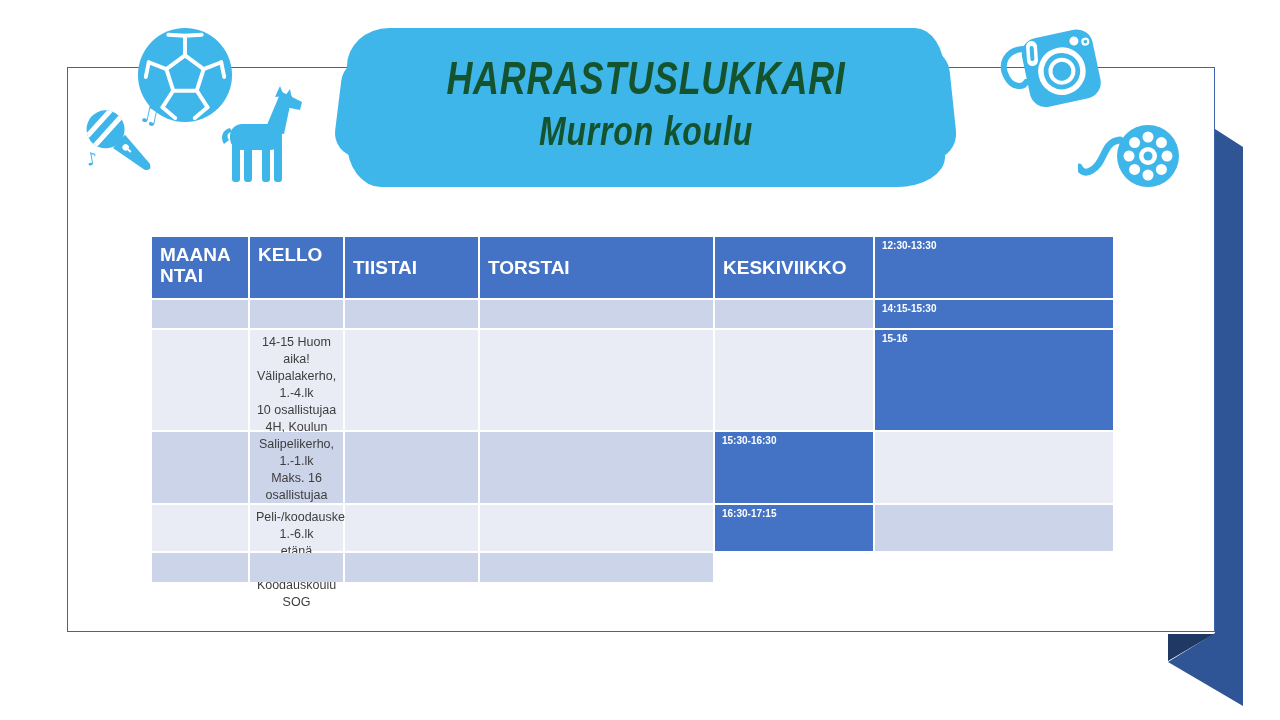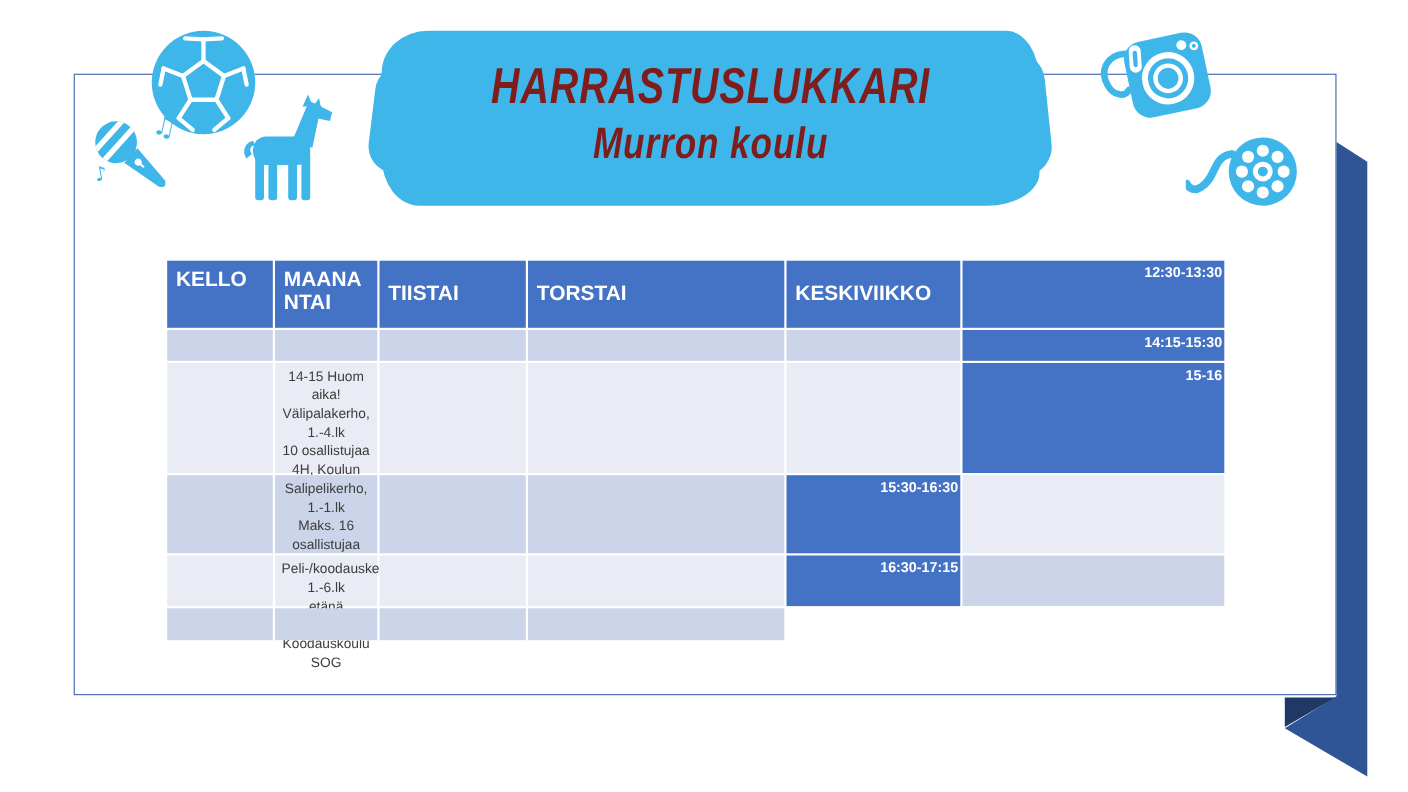--- a/index.html
+++ b/index.html
@@ -28,7 +28,7 @@
     content:"";position:absolute;right:-8px;top:20px;width:52px;height:112px;
     background:var(--accent,#3eb6e9);border-radius:26px;transform:rotate(-6deg);
   }
-  .title-wrap{position:absolute;left:347px;top:28px;width:598px;z-index:3;text-align:center;color:#7f1d1d;padding-top:0;}
+  .title-wrap{position:absolute;left:347px;top:28px;width:598px;z-index:3;text-align:center;color:#14532d;padding-top:0;}
   .title-line1{
     margin-top:26px;font-size:46px;font-weight:700;font-style:italic;
     transform:scaleX(0.78);letter-spacing:1px;line-height:1.05;white-space:nowrap;

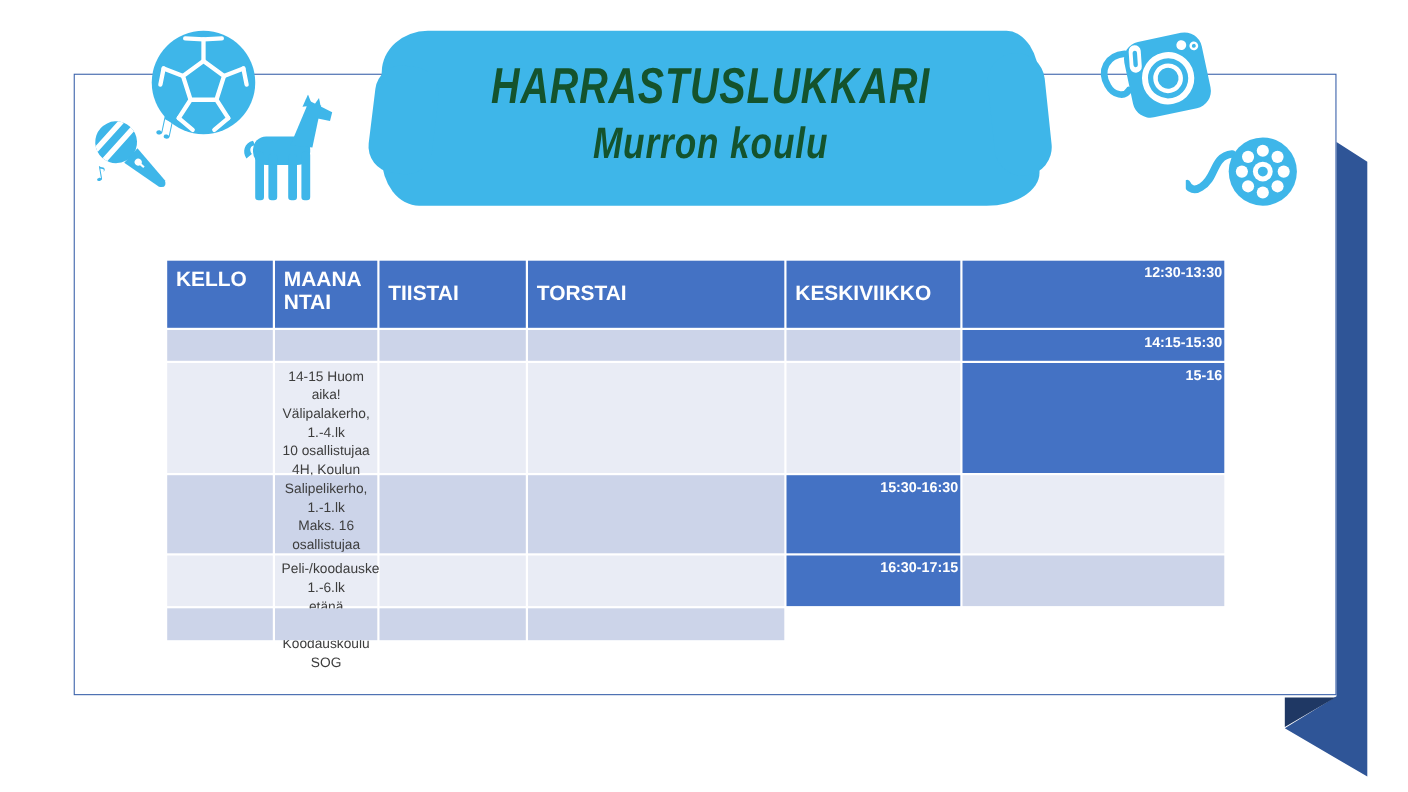--- a/index.html
+++ b/index.html
@@ -154,8 +154,8 @@
   </div>
 
   <div class="schedule">
+    <div class="th th--break">MAANANTAI</div>
     <div class="th th--top">KELLO</div>
-    <div class="th th--break">MAANANTAI</div>
     <div class="th">TIISTAI</div>
     <div class="th">TORSTAI</div>
     <div class="th">KESKIVIIKKO</div>

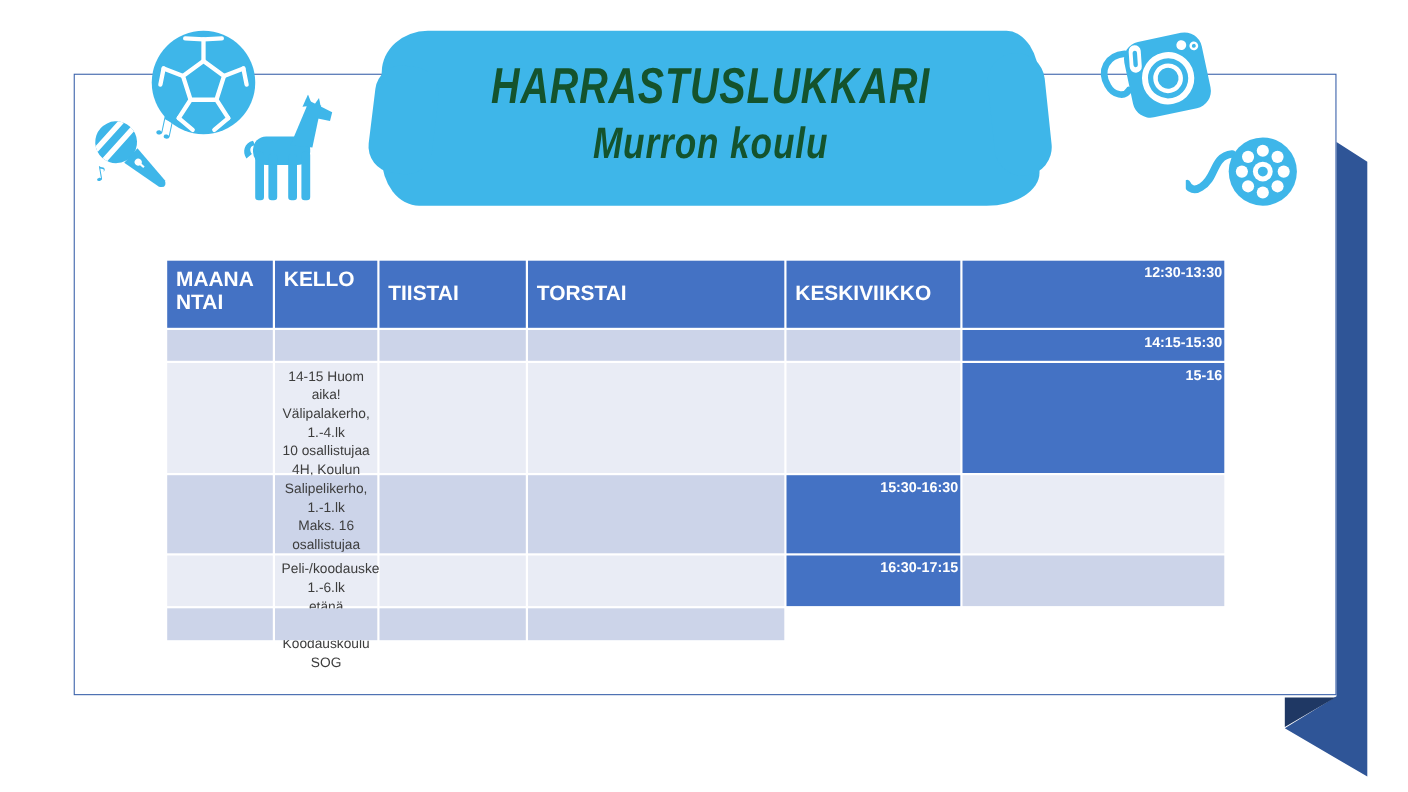--- a/index.html
+++ b/index.html
@@ -55,8 +55,8 @@
   .th--top{align-items:flex-start;}
   .th--break{align-items:flex-start;word-break:break-all;}
   .time{
-    background:var(--header-blue,#4472c4);color:#fff;font-weight:700;font-size:13px;
-    padding:3px 2px 0 7px;line-height:1.2;text-align:right;
+    background:var(--header-blue,#4472c4);color:#fff;font-weight:700;font-size:10px;
+    padding:3px 2px 0 7px;line-height:1.2;
   }
   .cell{
     font-size:12.5px;line-height:17px;color:var(--cell-text,#3d3d3d);

